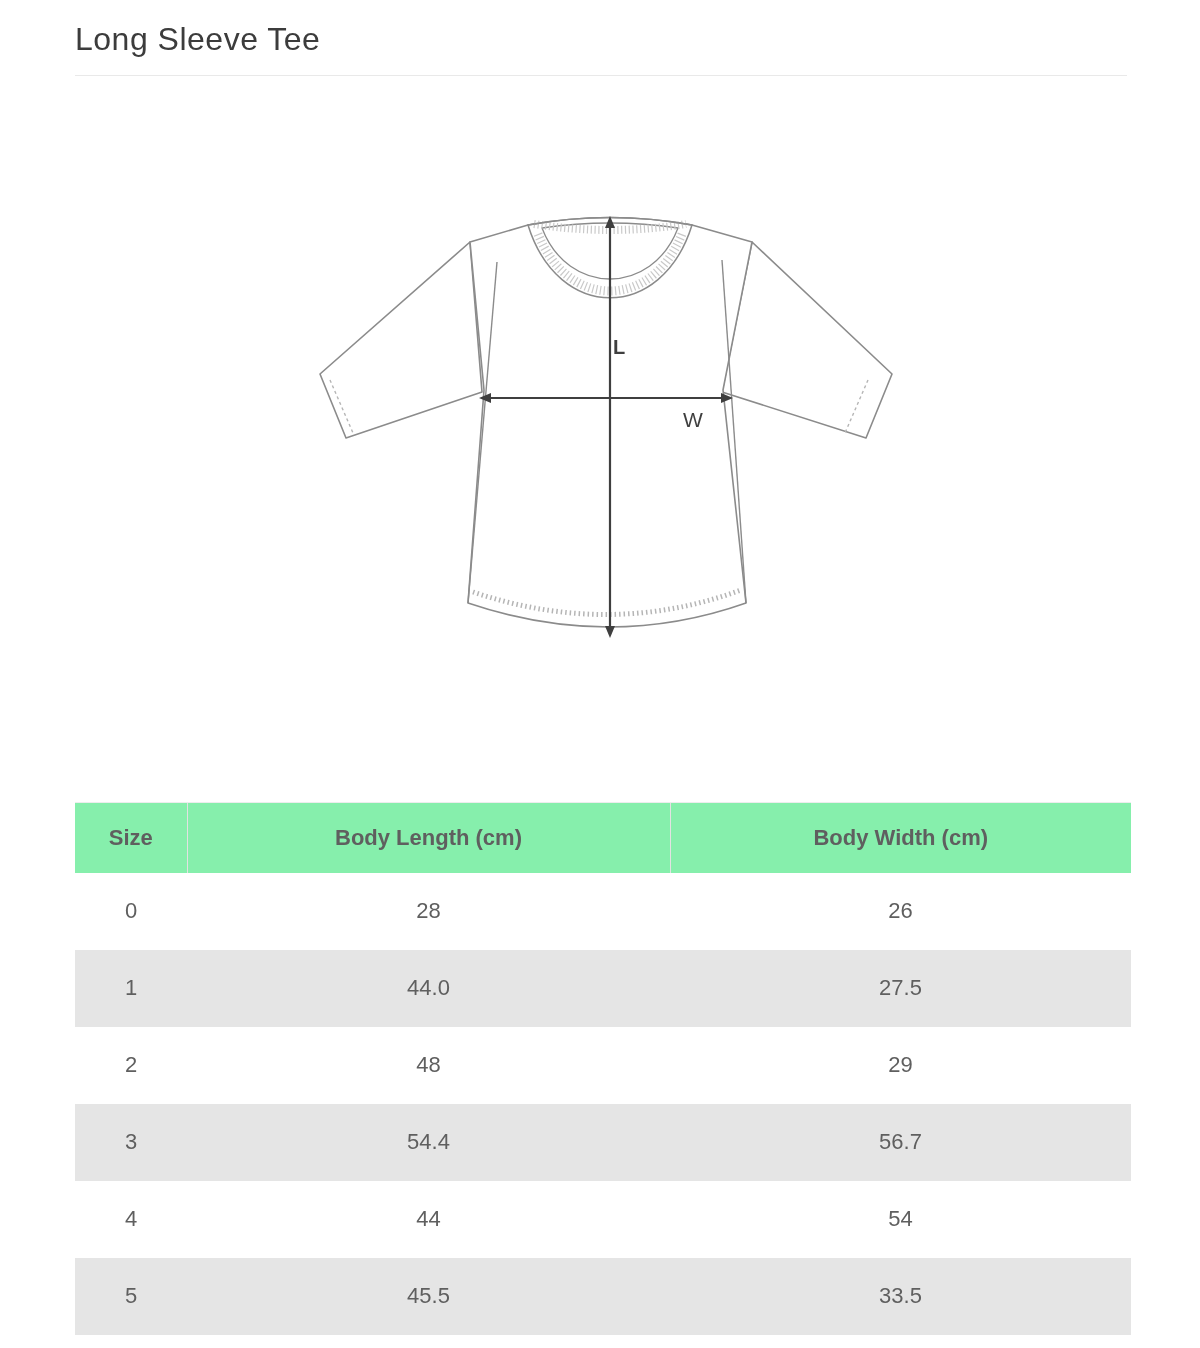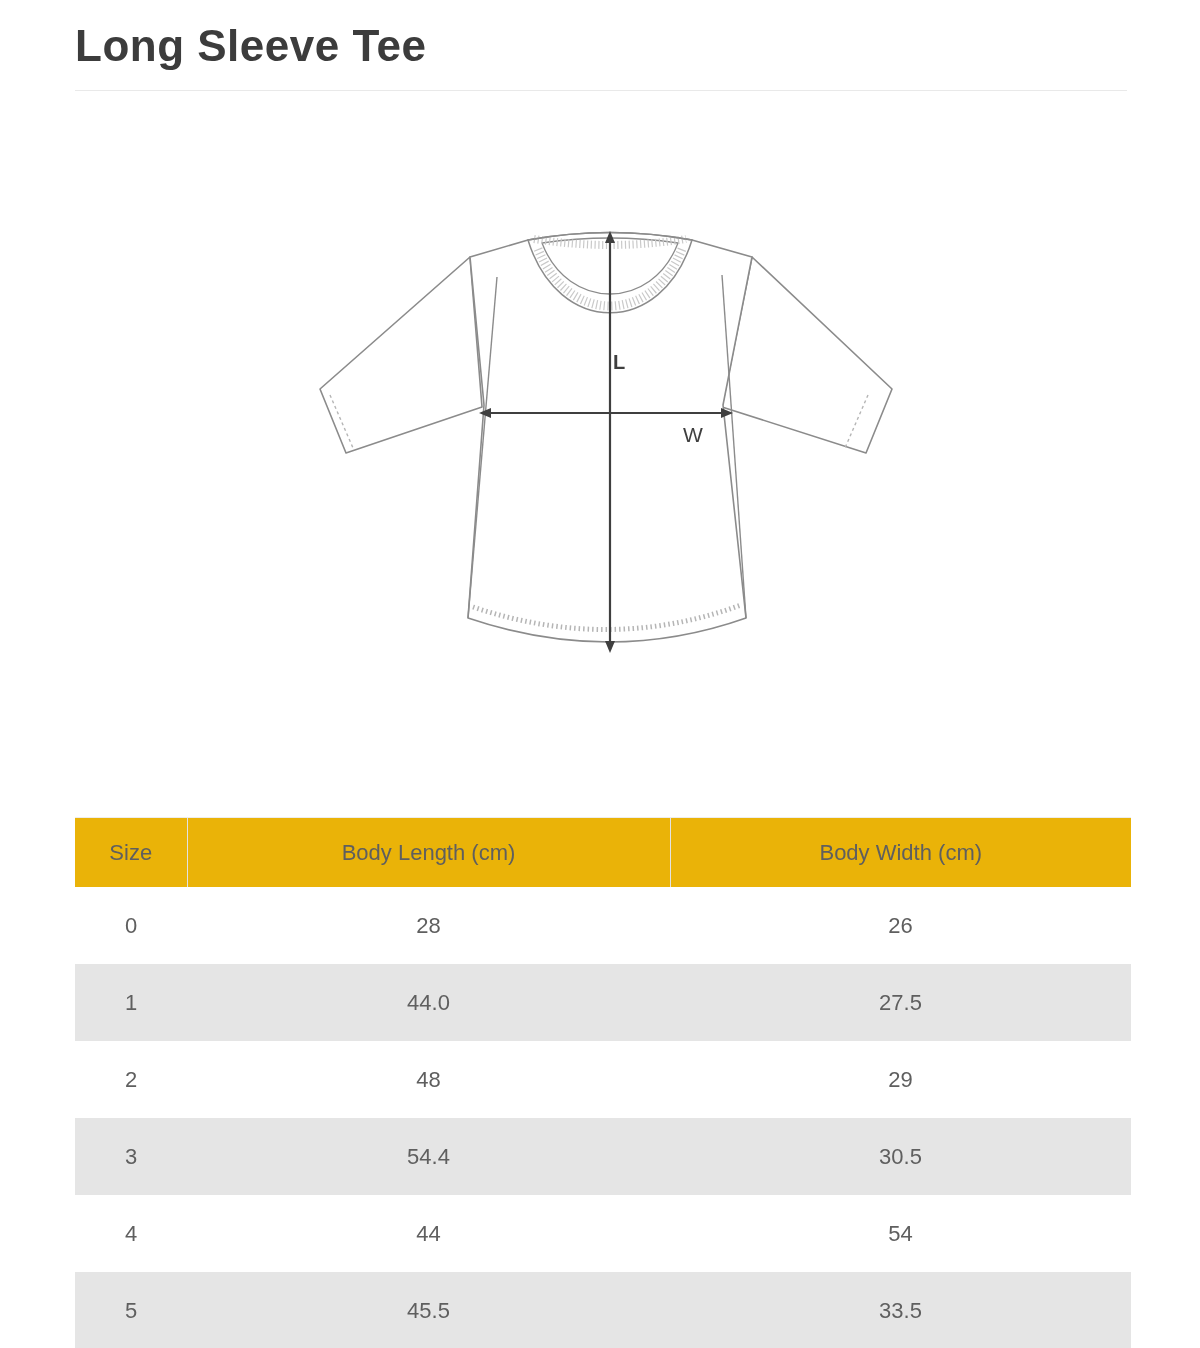--- a/index.html
+++ b/index.html
@@ -20,7 +20,7 @@
   }
   .page-title{
     margin:20px 75px 0 75px;
-    font-size:44px;font-weight:700;line-height:1.2;
+    font-size:32px;font-weight:400;line-height:1.2;
     color:var(--title-text);
     letter-spacing:0.5px;
   }

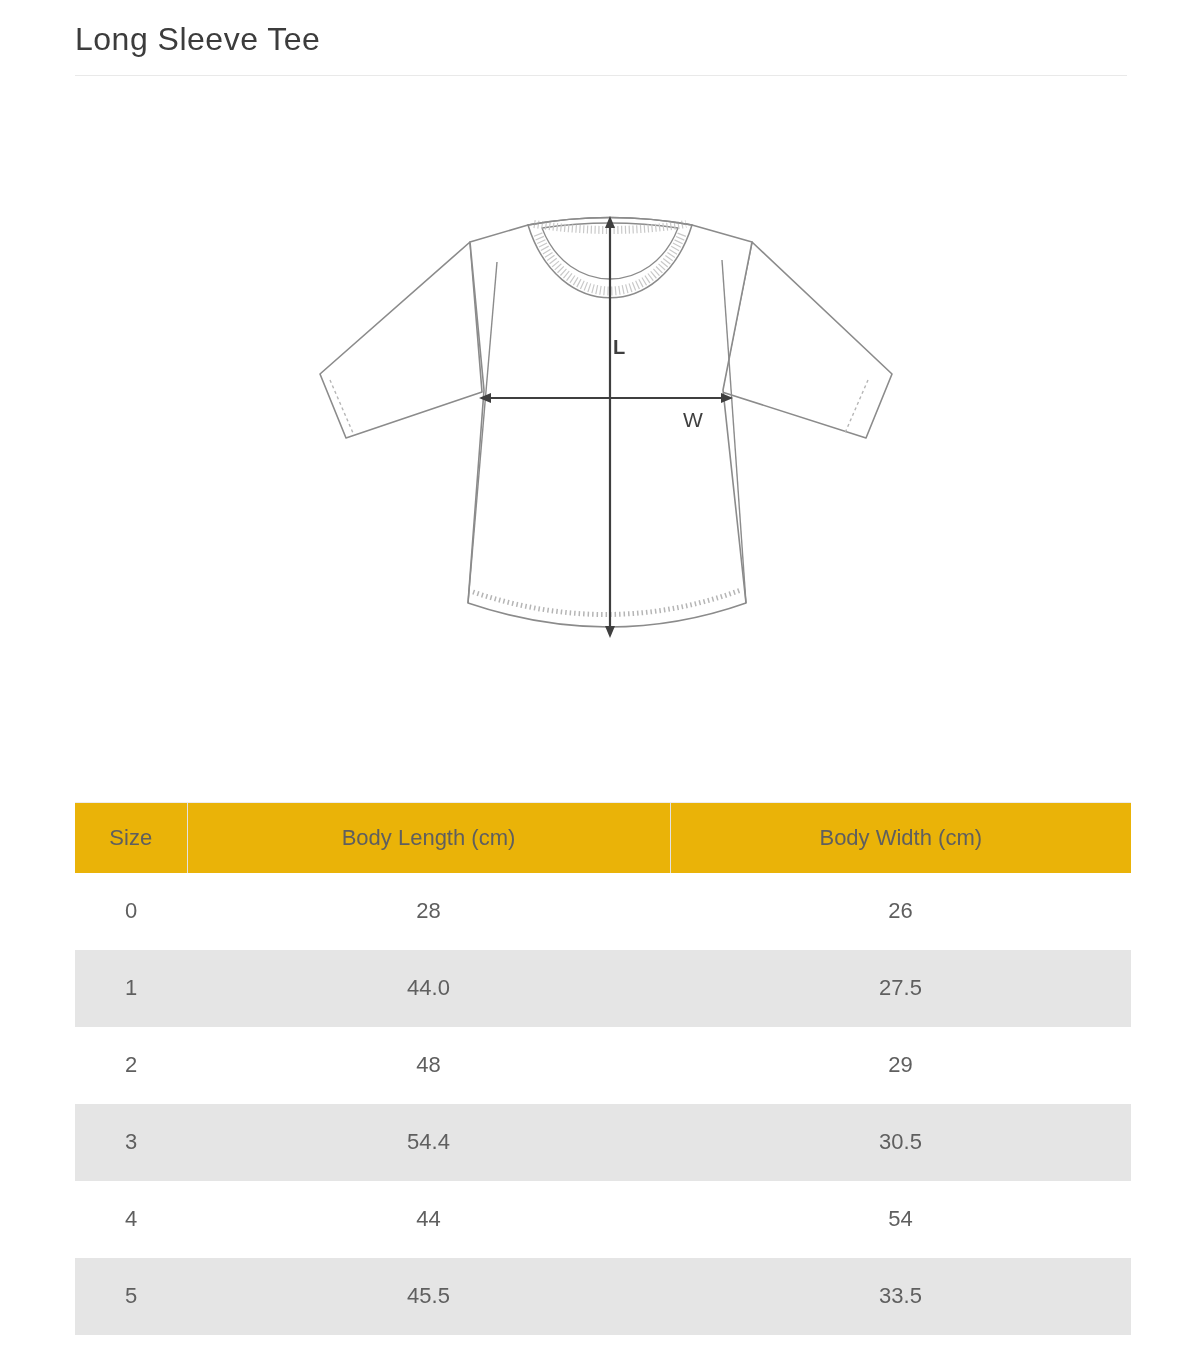--- a/index.html
+++ b/index.html
@@ -36,10 +36,10 @@
     font-size:22px;color:var(--table-text);
   }
   .size-table th{
-    height:70px;font-weight:400;text-align:center;
+    height:70px;font-weight:700;text-align:center;
     color:var(--table-text);
     border-top:1px solid #ededed;
-    background:#eab308;
+    background:#86efac;
   }
   .size-table th + th{border-left:1px solid var(--header-border);margin-top:7px;}
   .size-table td{height:77px;text-align:center;}

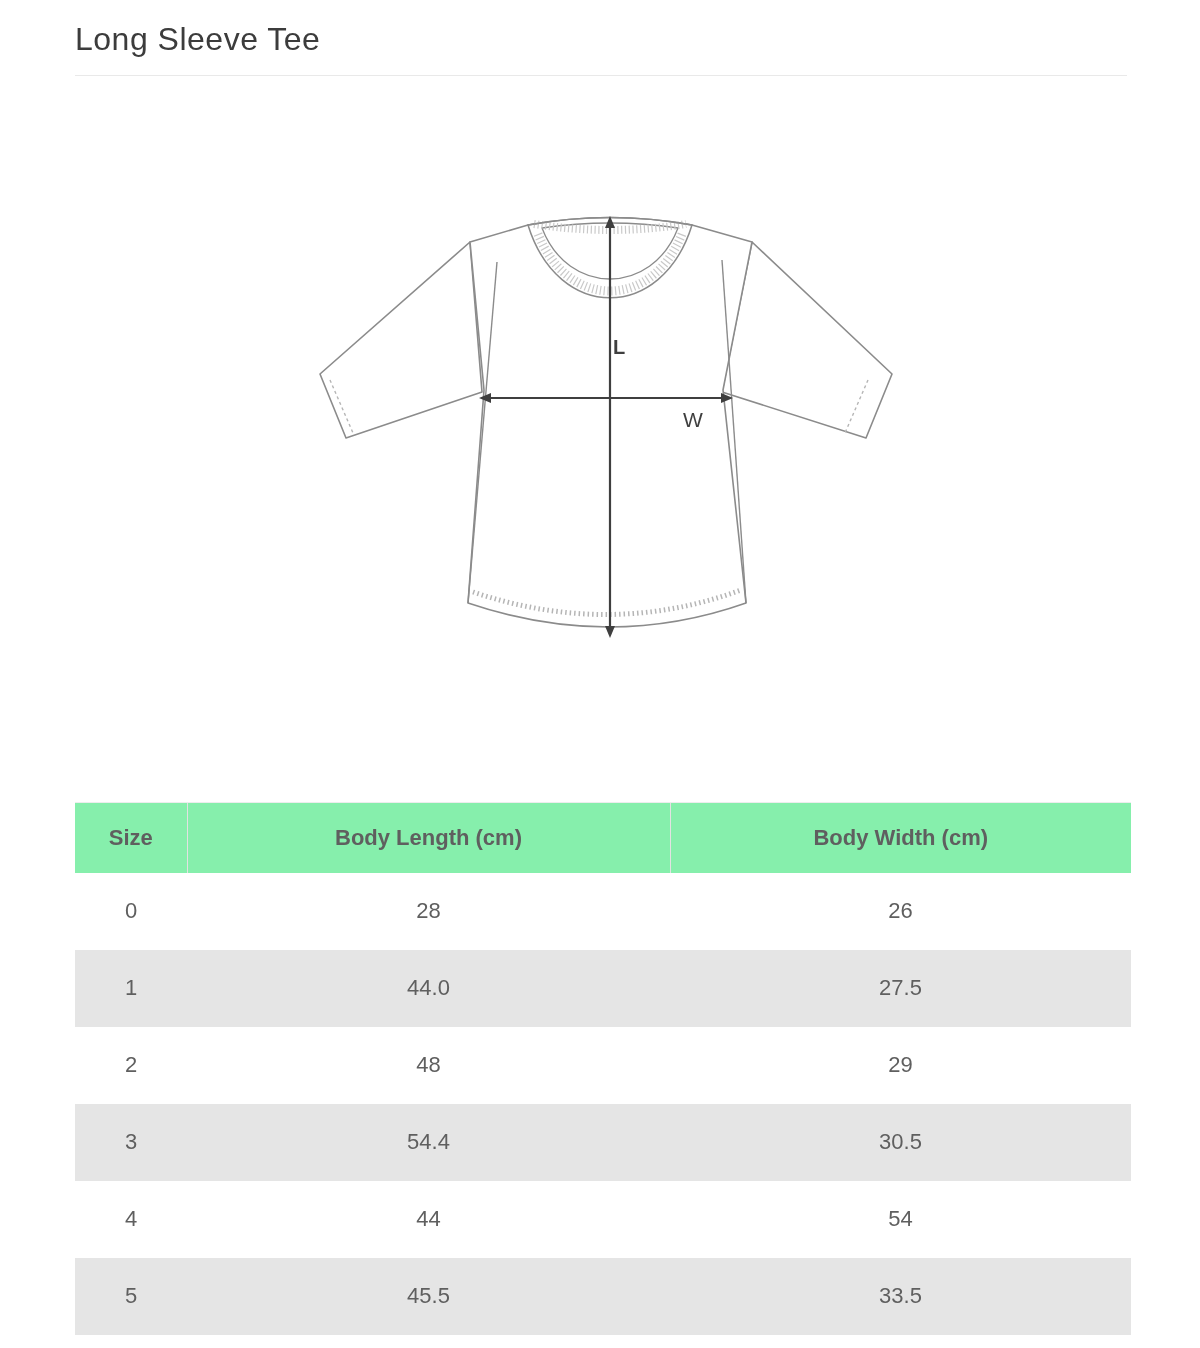--- a/index.html
+++ b/index.html
@@ -133,7 +133,7 @@
       <tr class="alt">
     <td>3</td>
     <td>54.4</td>
-    <td>30.5</td>
+    <td>56.7</td>
   </tr>
       <tr>
     <td>4</td>

